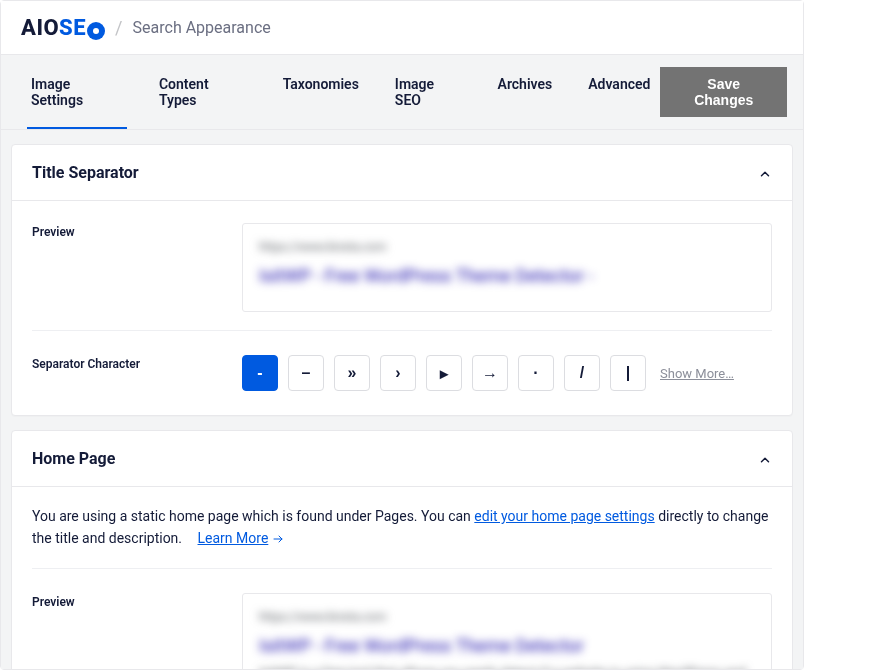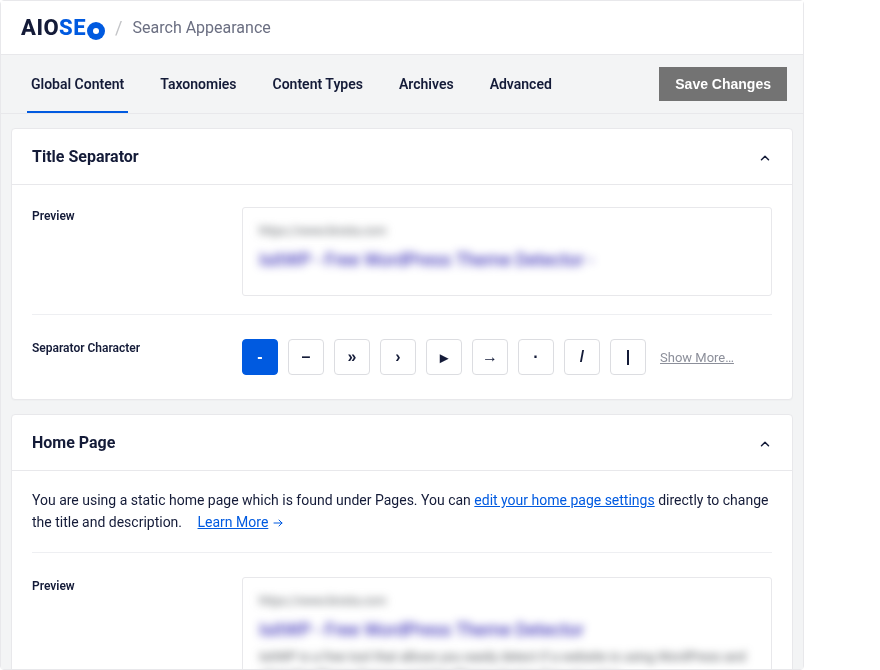--- a/index.html
+++ b/index.html
@@ -220,7 +220,7 @@
 
   <div class="tabs-bar">
     <div class="tabs">
-      <div class="tab active">Global Content</div>
+      <div class="tab active">Image Settings</div>
       <div class="tab">Taxonomies</div>
       <div class="tab">Content Types</div>
       <div class="tab">Archives</div>

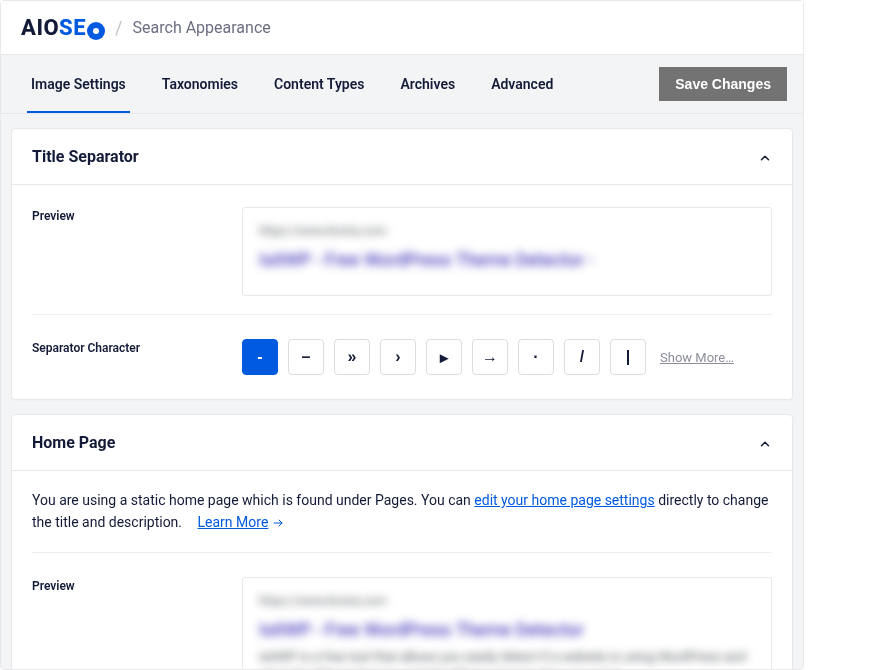--- a/index.html
+++ b/index.html
@@ -221,8 +221,8 @@
   <div class="tabs-bar">
     <div class="tabs">
       <div class="tab active">Image Settings</div>
+      <div class="tab">Content Types</div>
       <div class="tab">Taxonomies</div>
-      <div class="tab">Content Types</div>
       <div class="tab">Archives</div>
       <div class="tab">Advanced</div>
     </div>

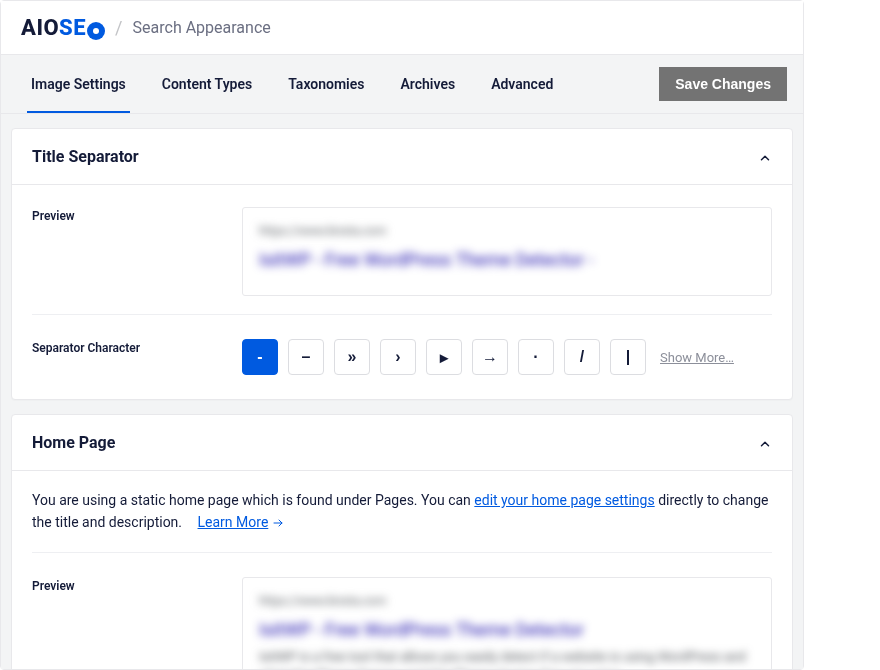--- a/index.html
+++ b/index.html
@@ -223,6 +223,7 @@
       <div class="tab active">Image Settings</div>
       <div class="tab">Content Types</div>
       <div class="tab">Taxonomies</div>
+      <div class="tab">Image SEO</div>
       <div class="tab">Archives</div>
       <div class="tab">Advanced</div>
     </div>

